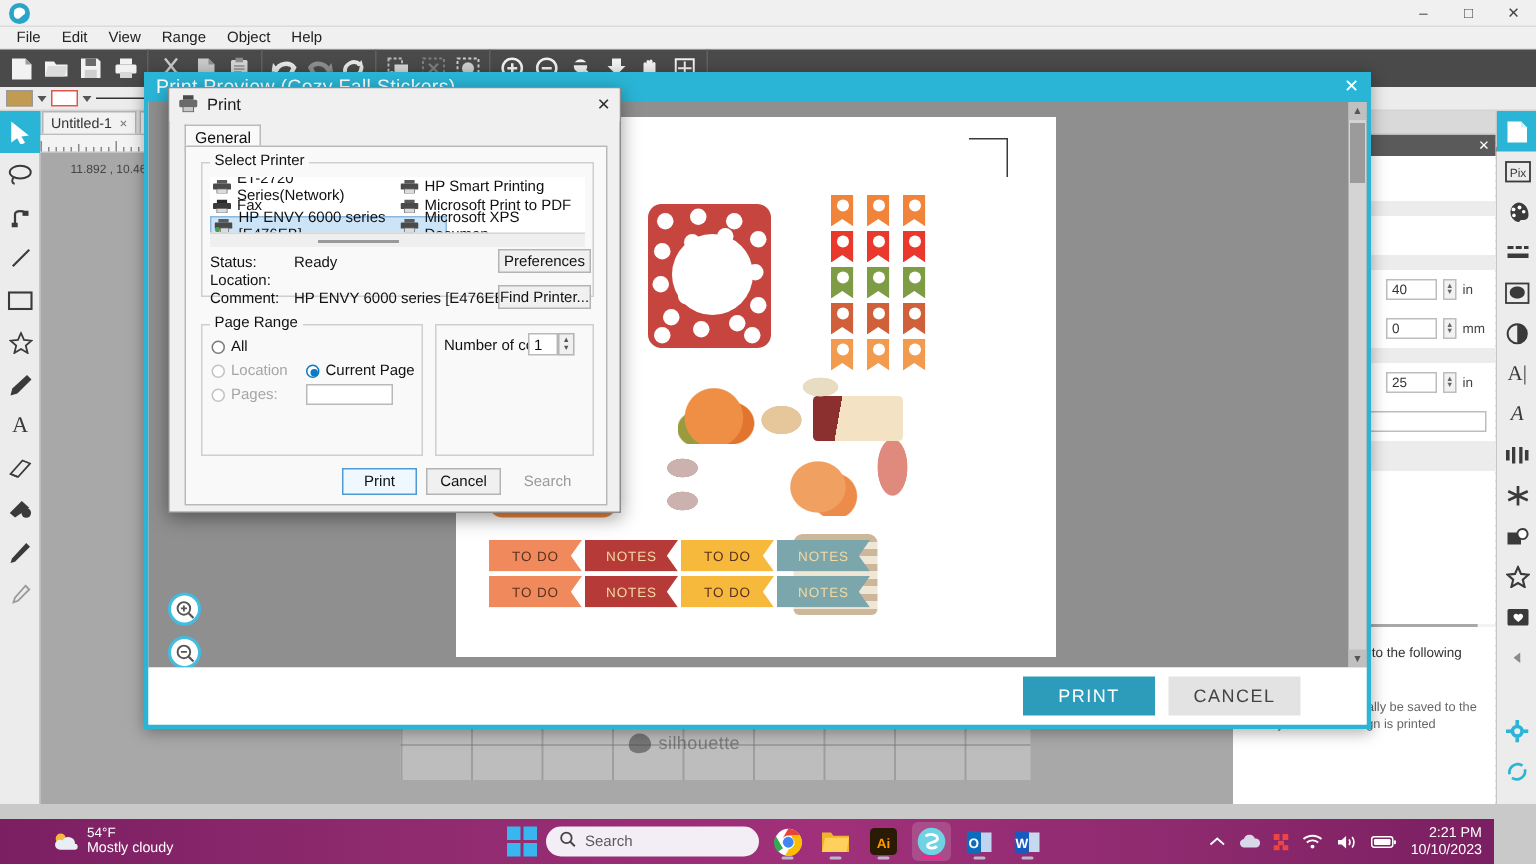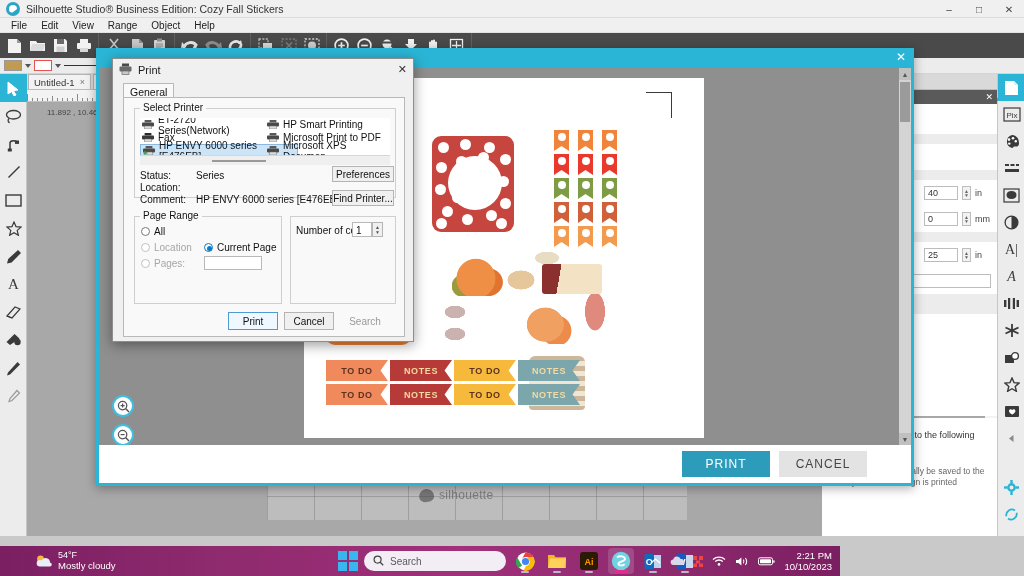--- a/index.html
+++ b/index.html
@@ -233,7 +233,6 @@
 
 <div id="titlebar" class="abs">
   <div class="tl-icon"></div>
-  <div class="tl-title">Silhouette Studio® Business Edition: Cozy Fall Stickers</div>
   <div id="winbtns">
     <div>–</div>
     <div>□</div>

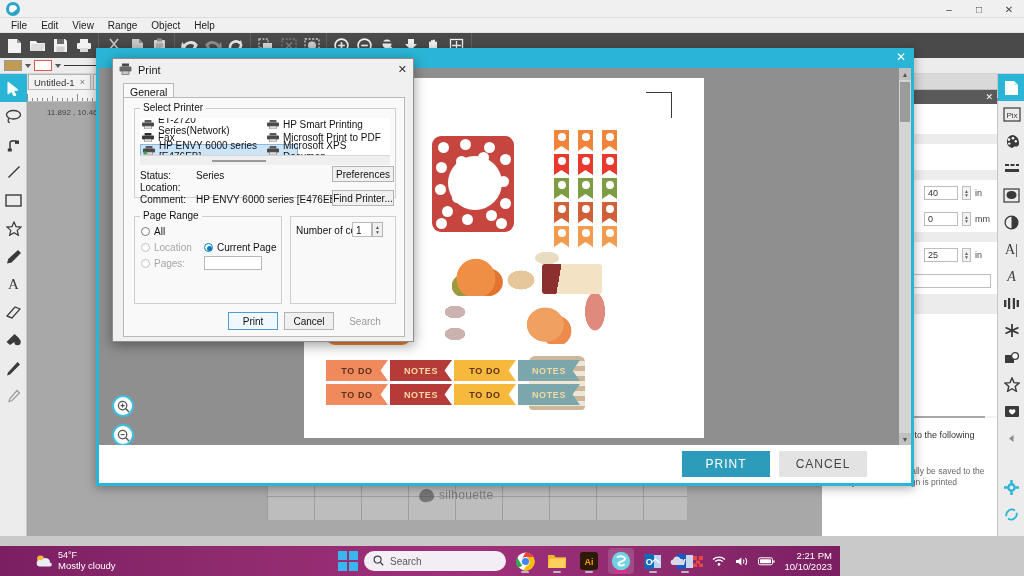--- a/index.html
+++ b/index.html
@@ -965,6 +965,7 @@
 </div>
 
 <div id="ppwin" class="abs">
+  <div id="pptitle">Print Preview (Cozy Fall Stickers)</div>
   <div id="ppclose">✕</div>
   <div id="ppbody">
     <div id="ppcanvas">

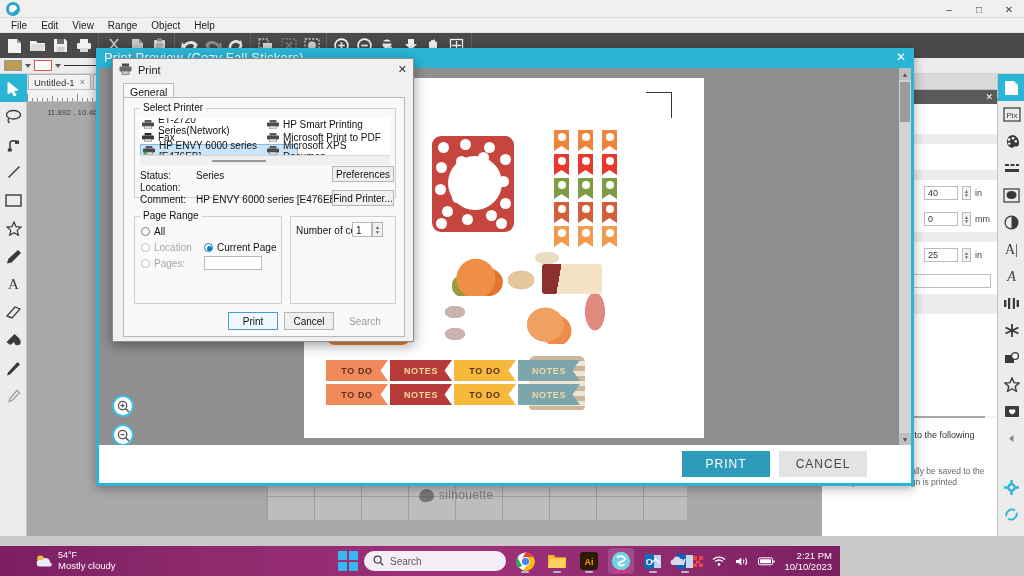--- a/index.html
+++ b/index.html
@@ -1199,7 +1199,7 @@
     </div>
 
     <div style="position:absolute;left:16px;top:72px;font-size:10px;color:#111;">Status:</div>
-    <div style="position:absolute;left:72px;top:72px;font-size:10px;color:#111;">Series</div>
+    <div style="position:absolute;left:72px;top:72px;font-size:10px;color:#111;">Ready</div>
     <div style="position:absolute;left:16px;top:84px;font-size:10px;color:#111;">Location:</div>
     <div style="position:absolute;left:72px;top:84px;font-size:10px;color:#111;"></div>
     <div style="position:absolute;left:16px;top:96px;font-size:10px;color:#111;">Comment:</div>

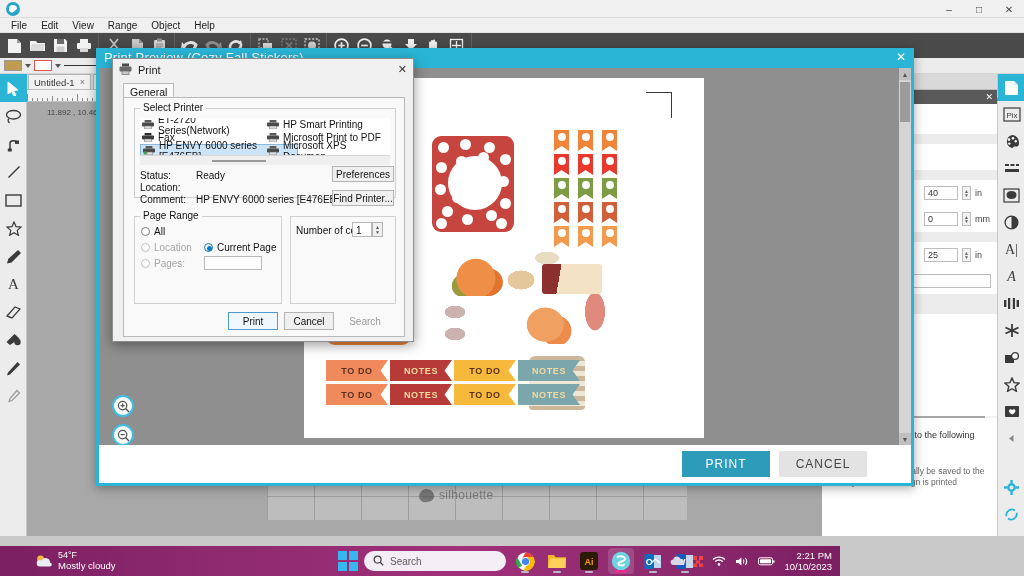--- a/index.html
+++ b/index.html
@@ -151,7 +151,7 @@
 
   
   .ribbon { position:absolute; height:21px; display:flex; align-items:center; justify-content:center;
-            font-size:9px; font-weight:bold; letter-spacing:.6px; font-family:"Liberation Sans",sans-serif;
+            font-size:9px; font-weight:normal; letter-spacing:.6px; font-family:"Liberation Sans",sans-serif;
             clip-path: polygon(0 0, 100% 0, 88% 50%, 100% 100%, 0 100%); text-align: right;}
 
   

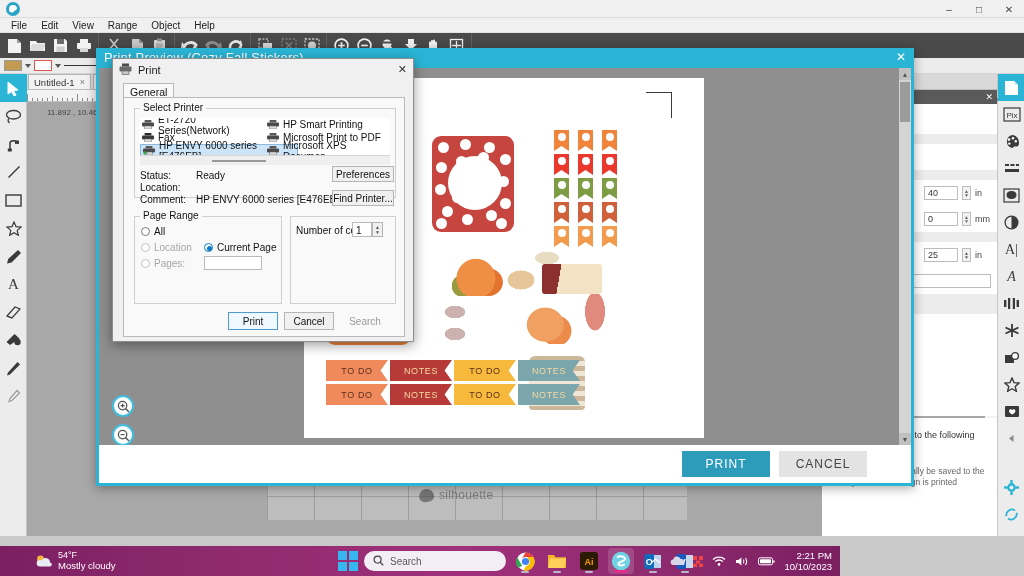--- a/index.html
+++ b/index.html
@@ -209,7 +209,7 @@
   .bcnote { font-size:8.5px; color:#666; line-height:11px;}
 
   
-  #taskbar { left:0; top:546px; width:840px; height:30px;
+  #taskbar { left:0; top:546px; width:996px; height:30px;
              background:linear-gradient(90deg,#7b1f62 0%,#8e2a6e 25%,#a0307a 55%,#8d2a6e 80%,#7a1f61 100%); }
   #weather { position:absolute; left:34px; top:4px; display:flex; align-items:center; gap:6px;}
   #weather .wic { width:18px; height:14px; position:relative;}

